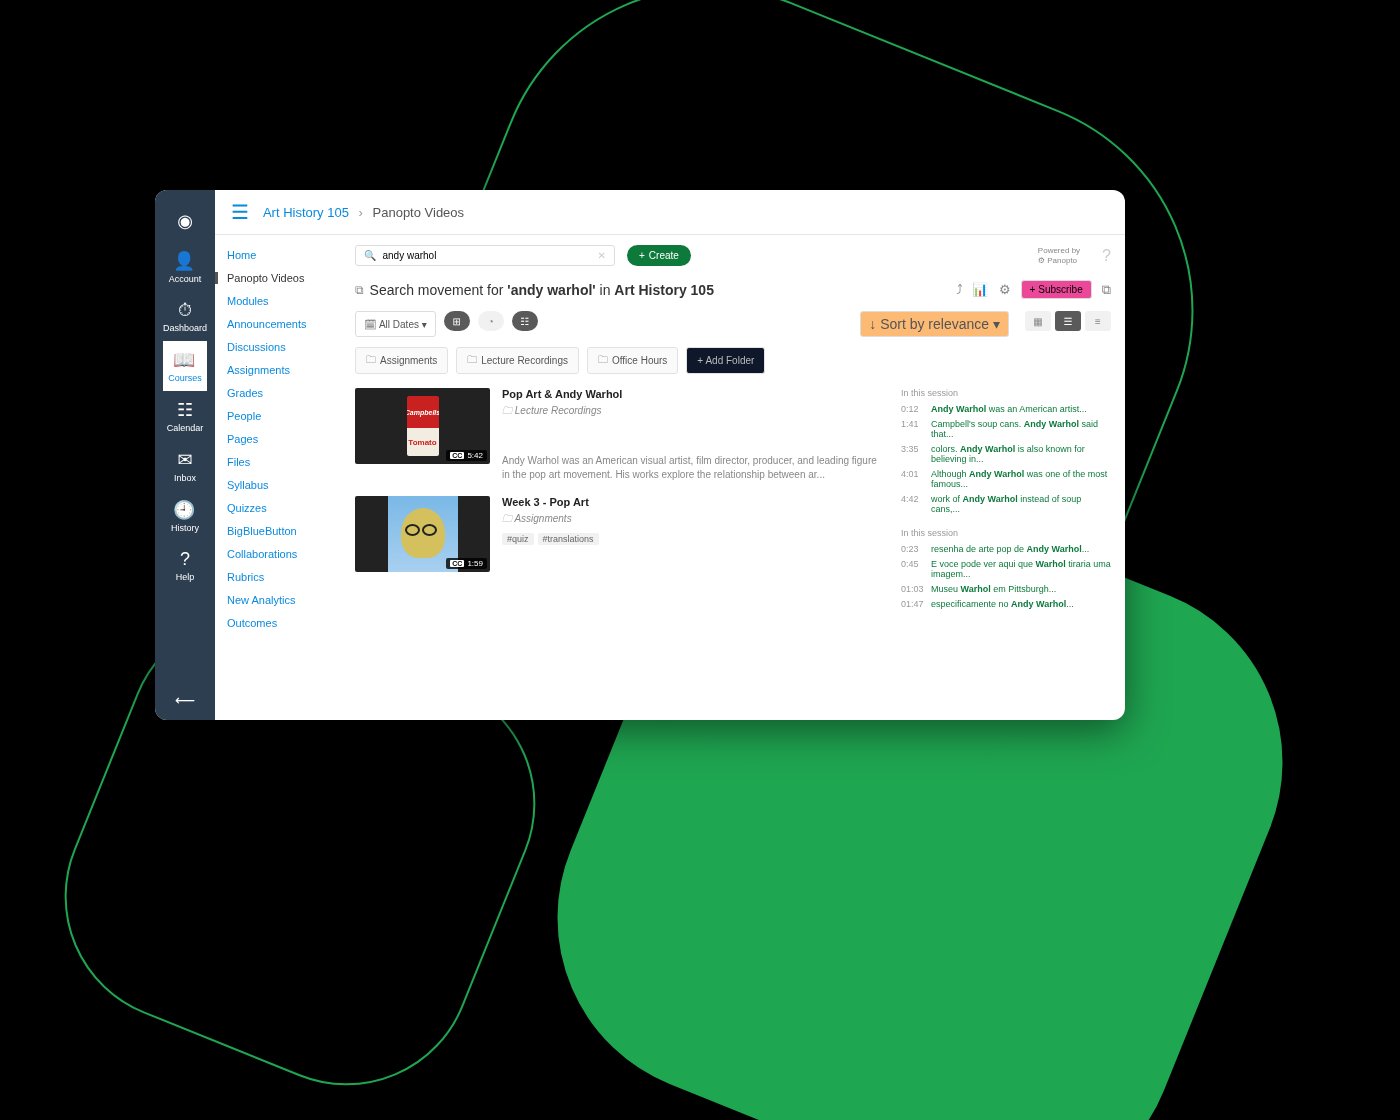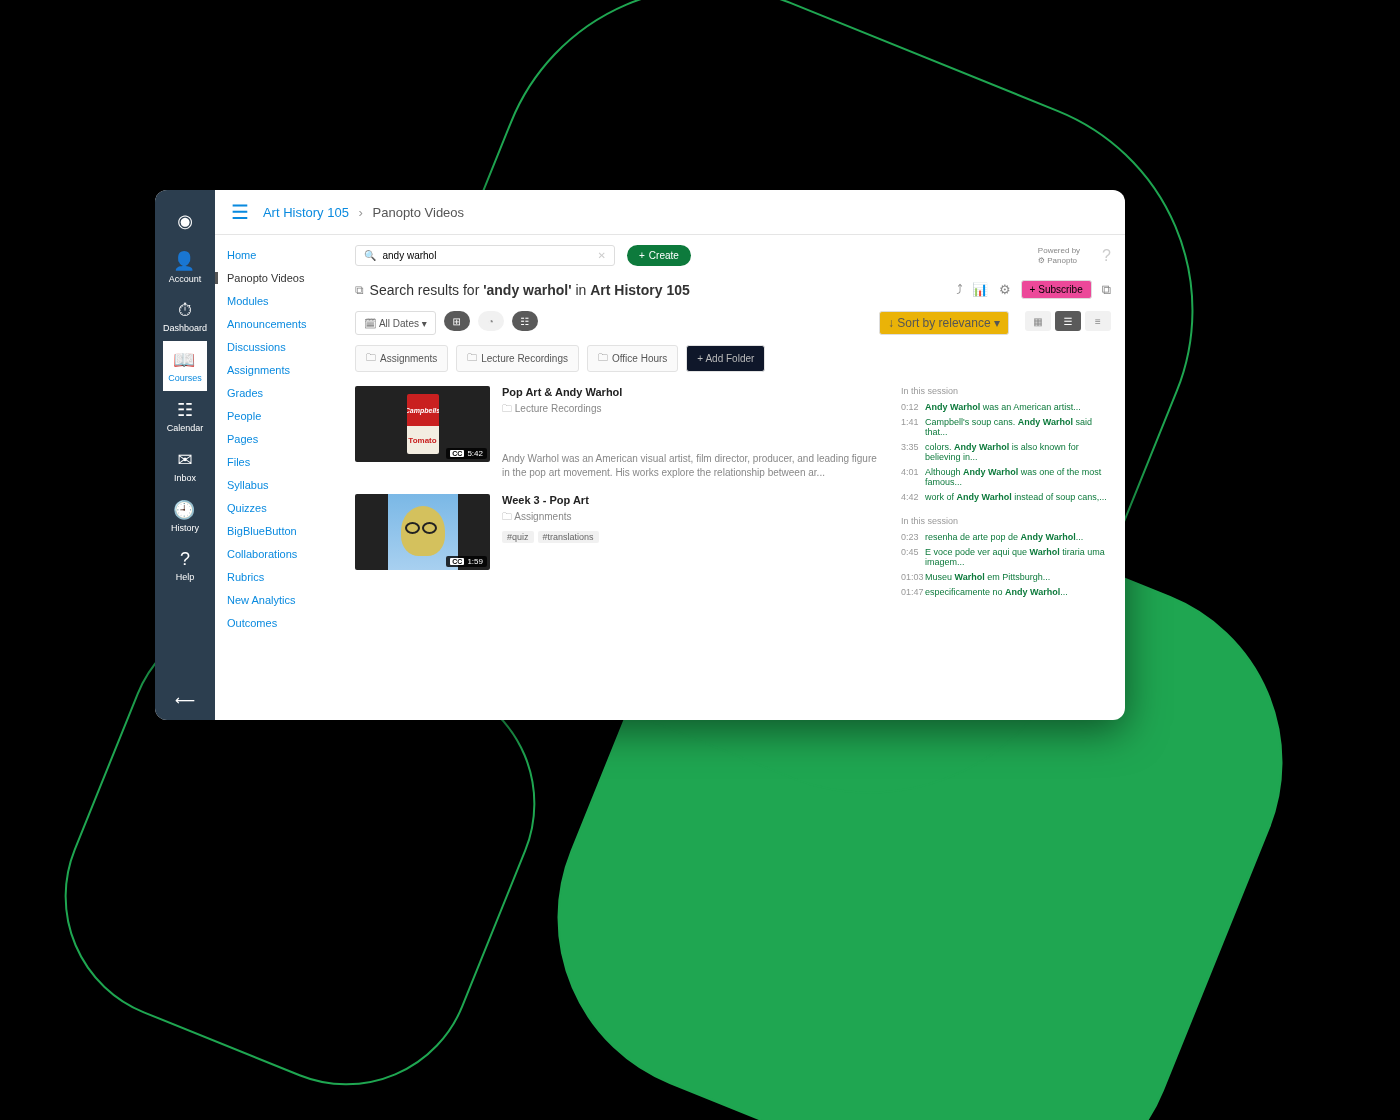--- a/index.html
+++ b/index.html
@@ -173,7 +173,7 @@
         <div class="results-head">
           <span style="color:#888;font-size:12px;margin-right:6px;">⧉</span>
           <span class="results-title">
-            <span>Search results for </span><span class="q">'andy warhol'</span><span> in </span><span class="ctx">Art History 105</span>
+            <span>Search movement for </span><span class="q">'andy warhol'</span><span> in </span><span class="ctx">Art History 105</span>
           </span>
           <div class="head-actions">
             <span class="ico">⤴</span>

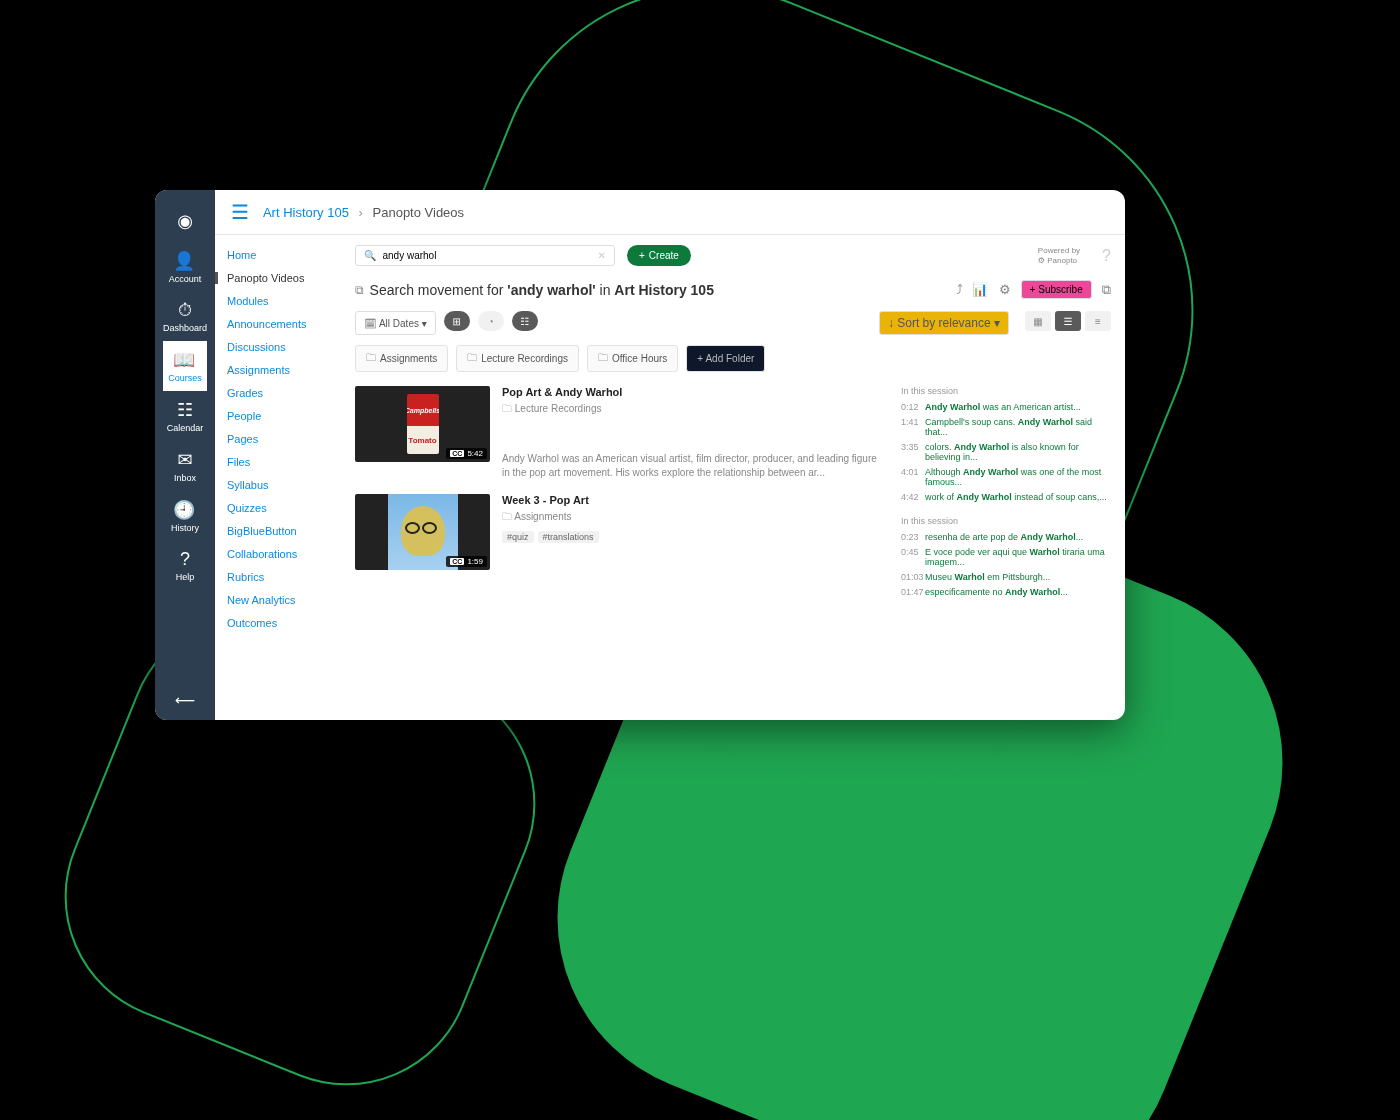--- a/index.html
+++ b/index.html
@@ -44,7 +44,7 @@
 .pill { width: 26px; height: 20px; border-radius: 10px; display: flex; align-items: center; justify-content: center; font-size: 10px; cursor: pointer; }
 .pill.dark { background: #5a5a5a; color: #fff; }
 .pill.light { background: #f1f1f1; color: #888; }
-.sort-dd { border: 1px solid #ddd; border-radius: 3px; padding: 4px 8px; font-size: 12px; background: #eab308; cursor: pointer; color: #555; margin-left: auto; }
+.sort-dd { border: 1px solid #ddd; border-radius: 3px; padding: 4px 8px; font-size: 14px; background: #fdba74; cursor: pointer; color: #555; margin-left: auto; }
 .view-toggles { display: flex; gap: 4px; margin-left: 8px; }
 .view-toggles .vt { width: 26px; height: 20px; border-radius: 3px; display: flex; align-items: center; justify-content: center; font-size: 10px; cursor: pointer; }
 .vt.light { background: #f1f1f1; color: #888; }

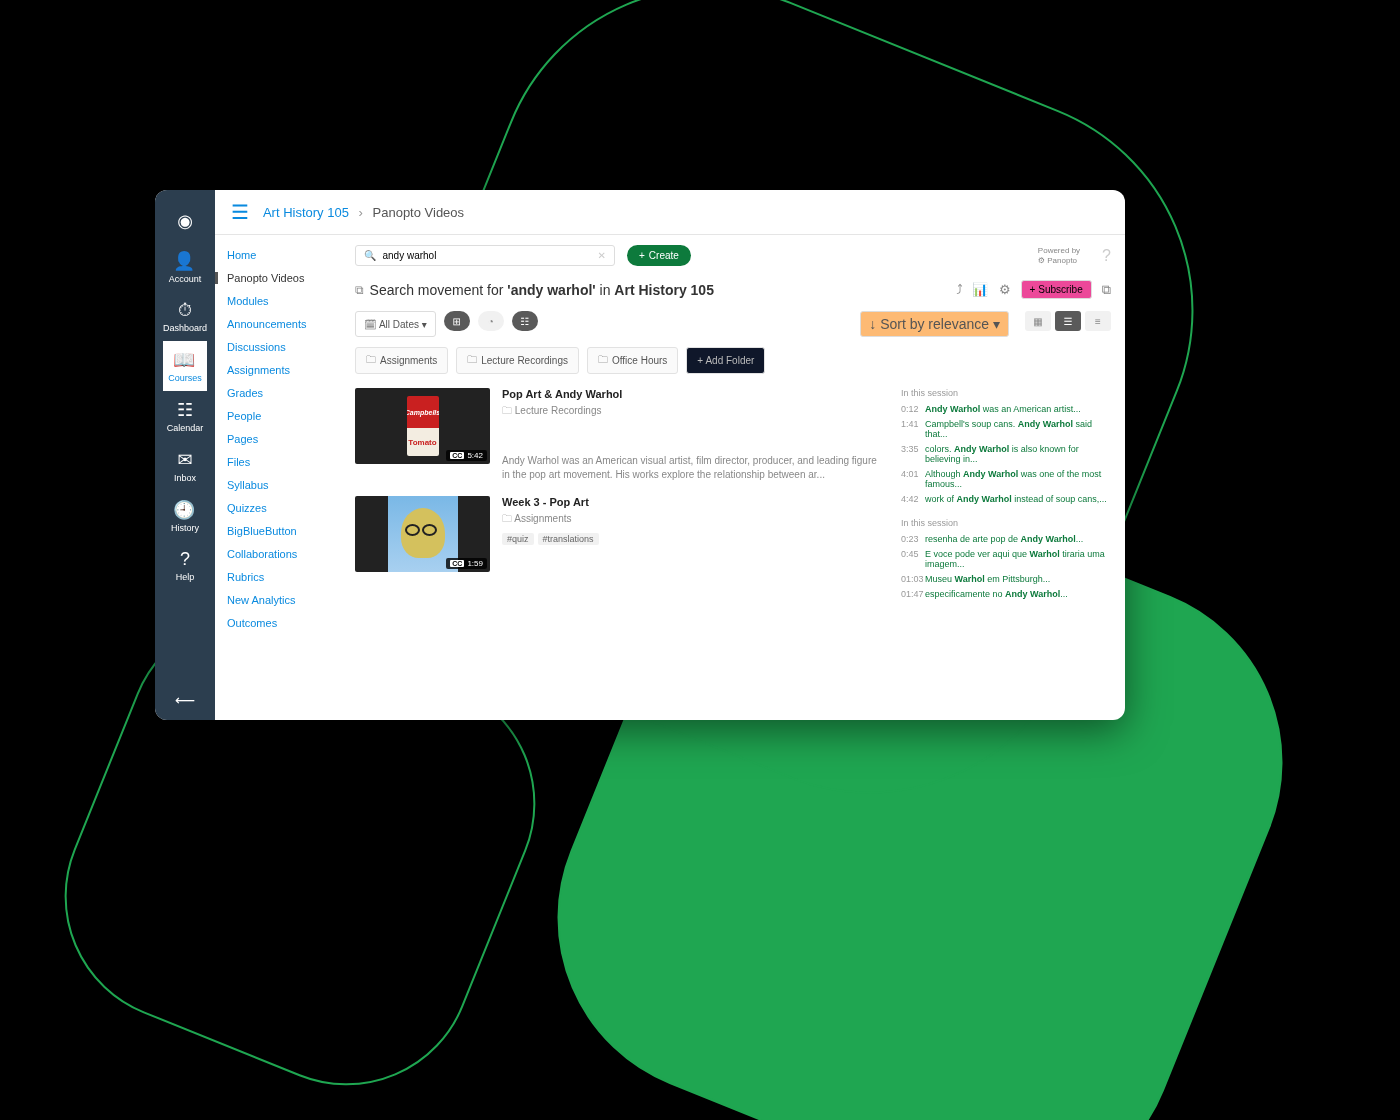--- a/index.html
+++ b/index.html
@@ -68,7 +68,7 @@
 .bust .lens { width: 15px; height: 12px; border: 2px solid #222; border-radius: 50%; }
 .vmeta { flex: 1; font-size: 10px; }
 .vtitle { font-size: 11px; font-weight: 700; color: #222; margin-bottom: 3px; }
-.vfolder { color: #888; margin-bottom: 5px; display: flex; align-items: center; gap: 4px; }
+.vfolder { color: #888; margin-bottom: 5px; display: flex; align-items: center; gap: 4px; font-style: italic; }
 .vdesc { color: #888; line-height: 1.4; margin-top: 34px; }
 .tags { display: flex; gap: 4px; margin-bottom: 5px; }
 .tag { background: #f1f1f1; border-radius: 2px; padding: 1px 5px; font-size: 9px; color: #666; }

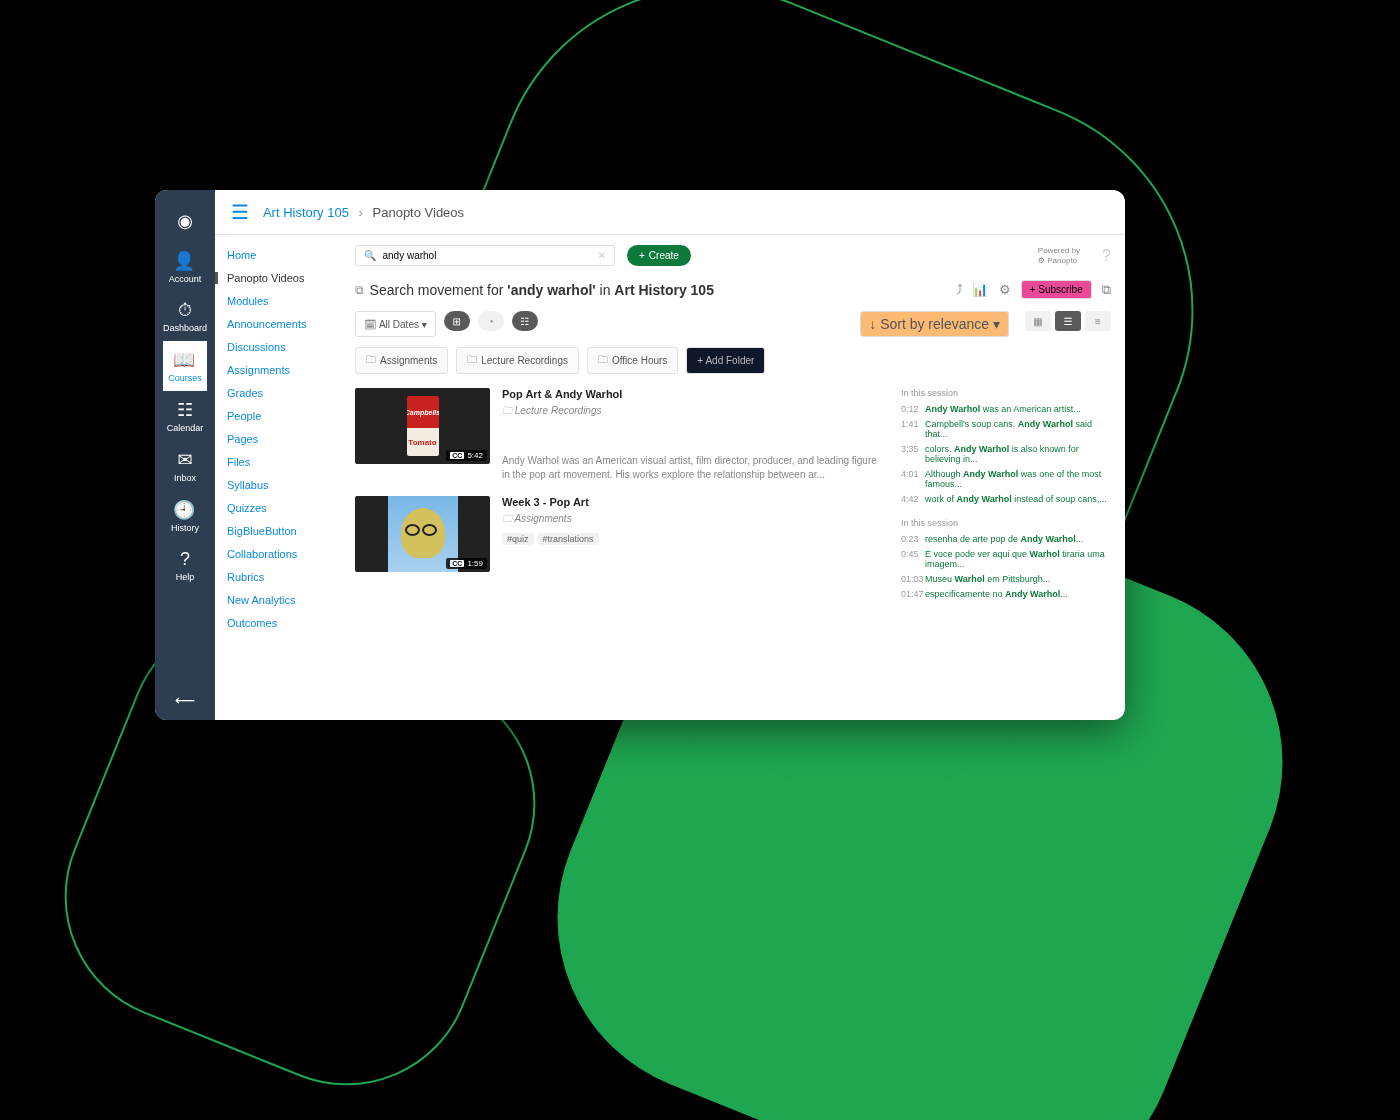--- a/index.html
+++ b/index.html
@@ -74,7 +74,7 @@
 .tag { background: #f1f1f1; border-radius: 2px; padding: 1px 5px; font-size: 9px; color: #666; }
 .transcripts { width: 210px; }
 .t-head { font-size: 9px; color: #999; margin-bottom: 6px; }
-.t-line { display: flex; font-size: 9px; margin-bottom: 5px; cursor: pointer; }
+.t-line { display: flex; gap: 6px; font-size: 9px; margin-bottom: 5px; cursor: pointer; }
 .t-time { color: #999; width: 24px; flex-shrink: 0; }
 .t-text { color: #0d7a3c; }
 .t-text b { font-weight: 700; }

